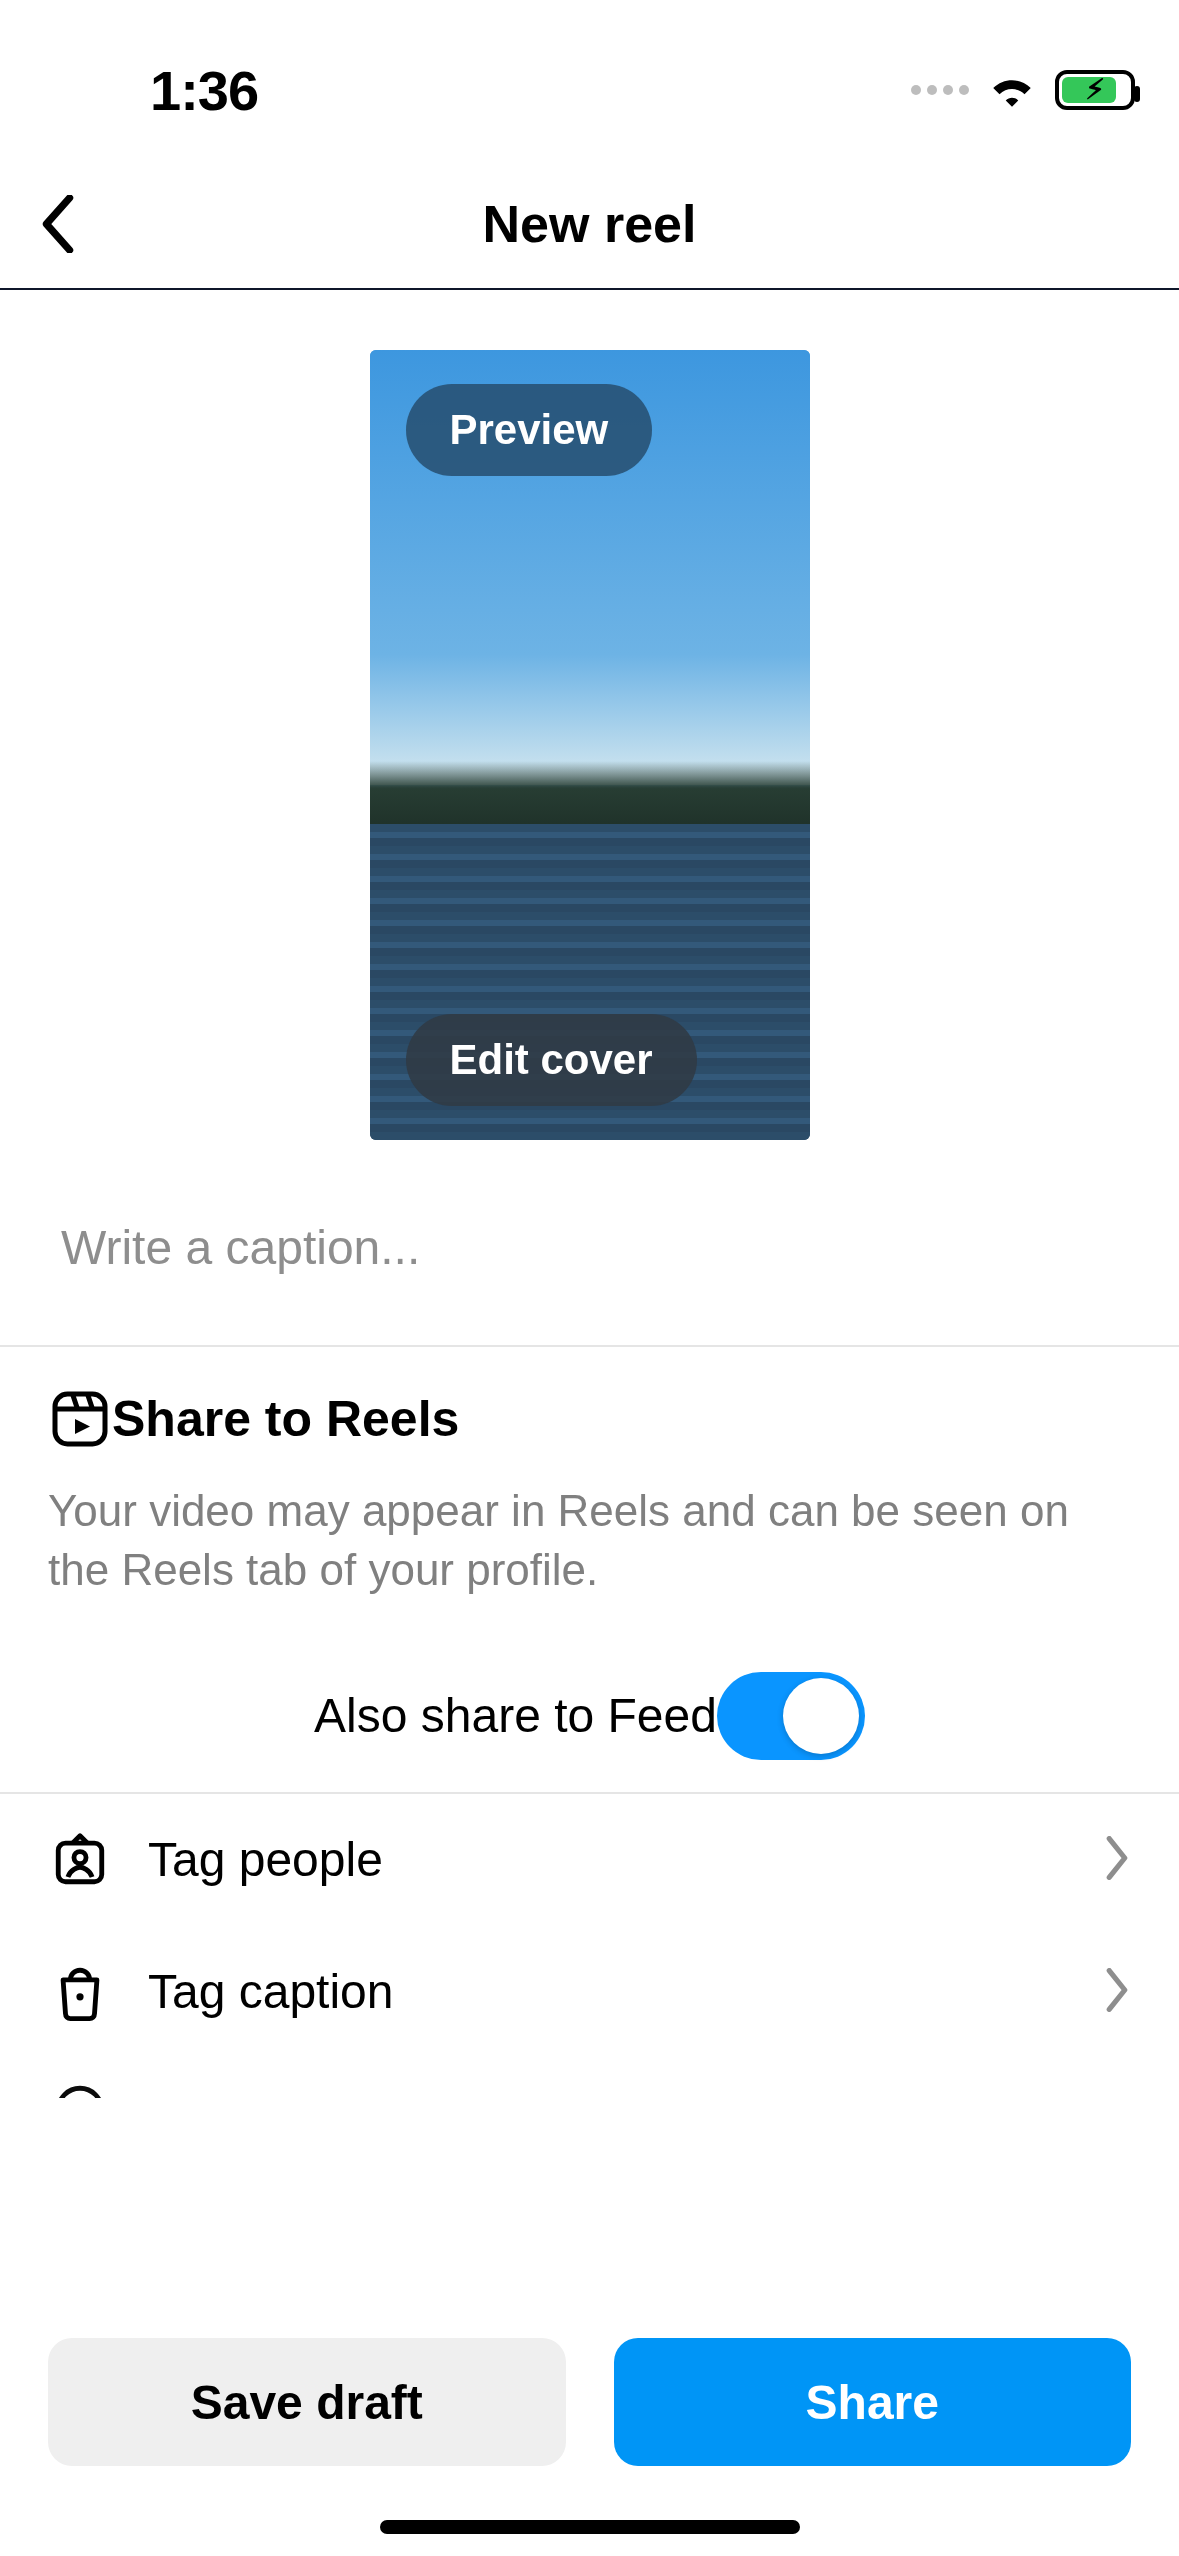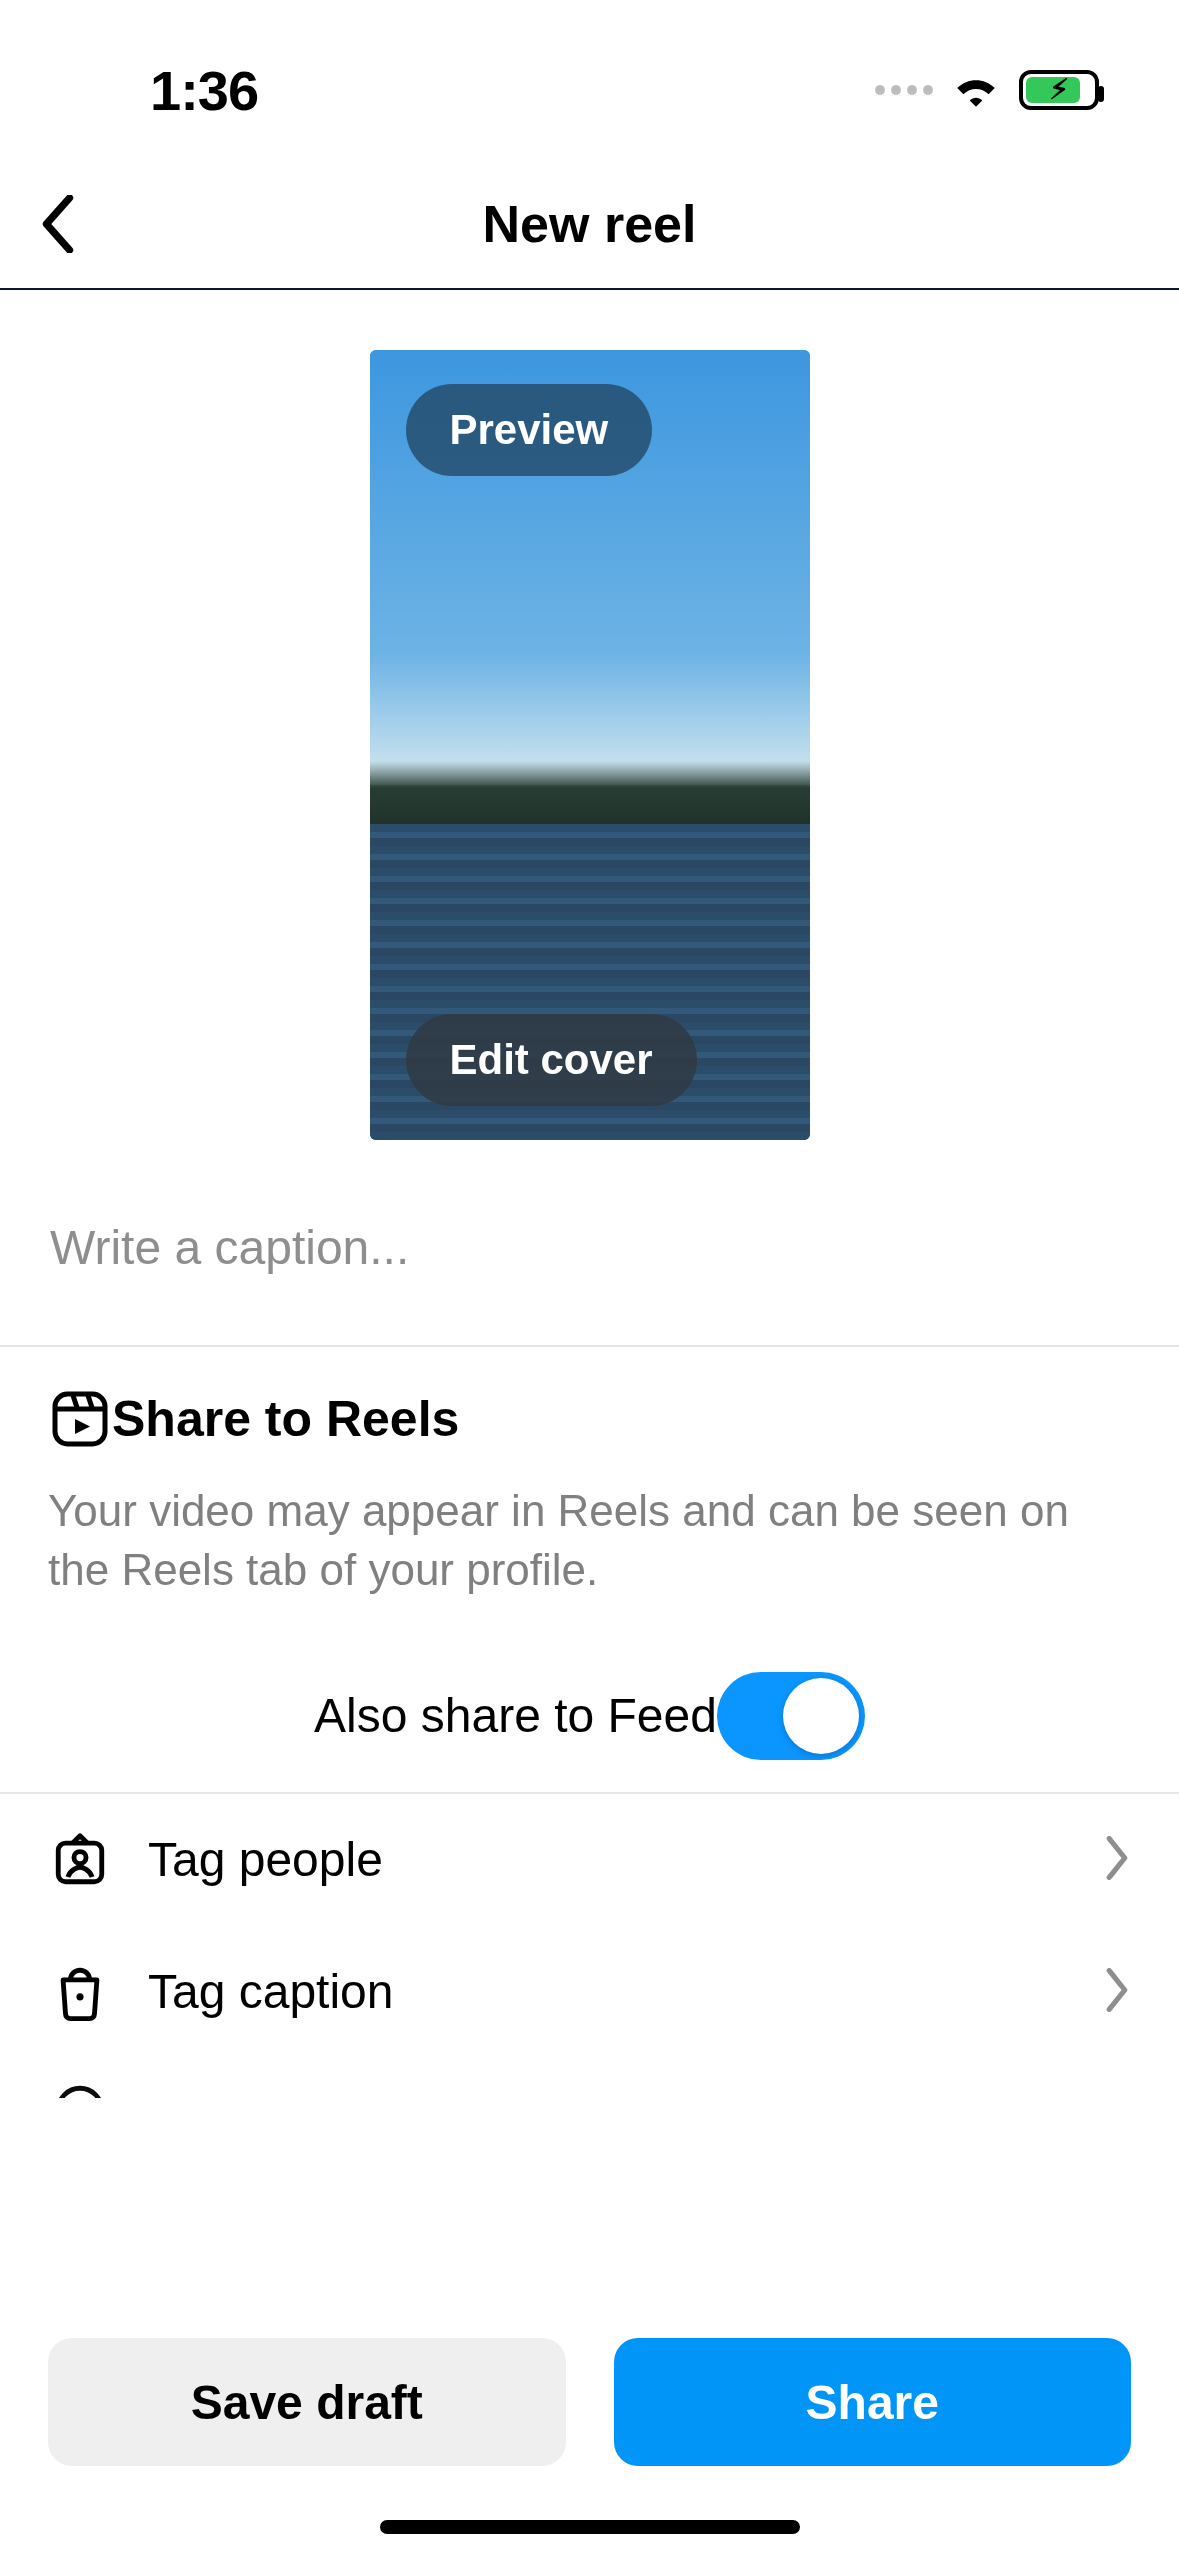--- a/index.html
+++ b/index.html
@@ -4,7 +4,7 @@
 <style>
   * { box-sizing: border-box; margin: 0; padding: 0; }
   html, body { width: 1179px; height: 2556px; font-family: -apple-system, Helvetica, Arial, sans-serif; background:#fff; color:#000; }
-  .status-bar { display:flex; justify-content:space-between; align-items:center; padding: 40px 60px 20px 60px; height:160px;}
+  .status-bar { display:flex; justify-content:space-between; align-items:center; padding: 40px 24px 20px 60px; height:160px;}
   .status-left { font-size:56px; font-weight:600; letter-spacing:-1px; margin-left:90px;}
   .status-right { display:flex; align-items:center; gap:18px; margin-right:20px;}
   .cell-dots { display:flex; gap:6px; }

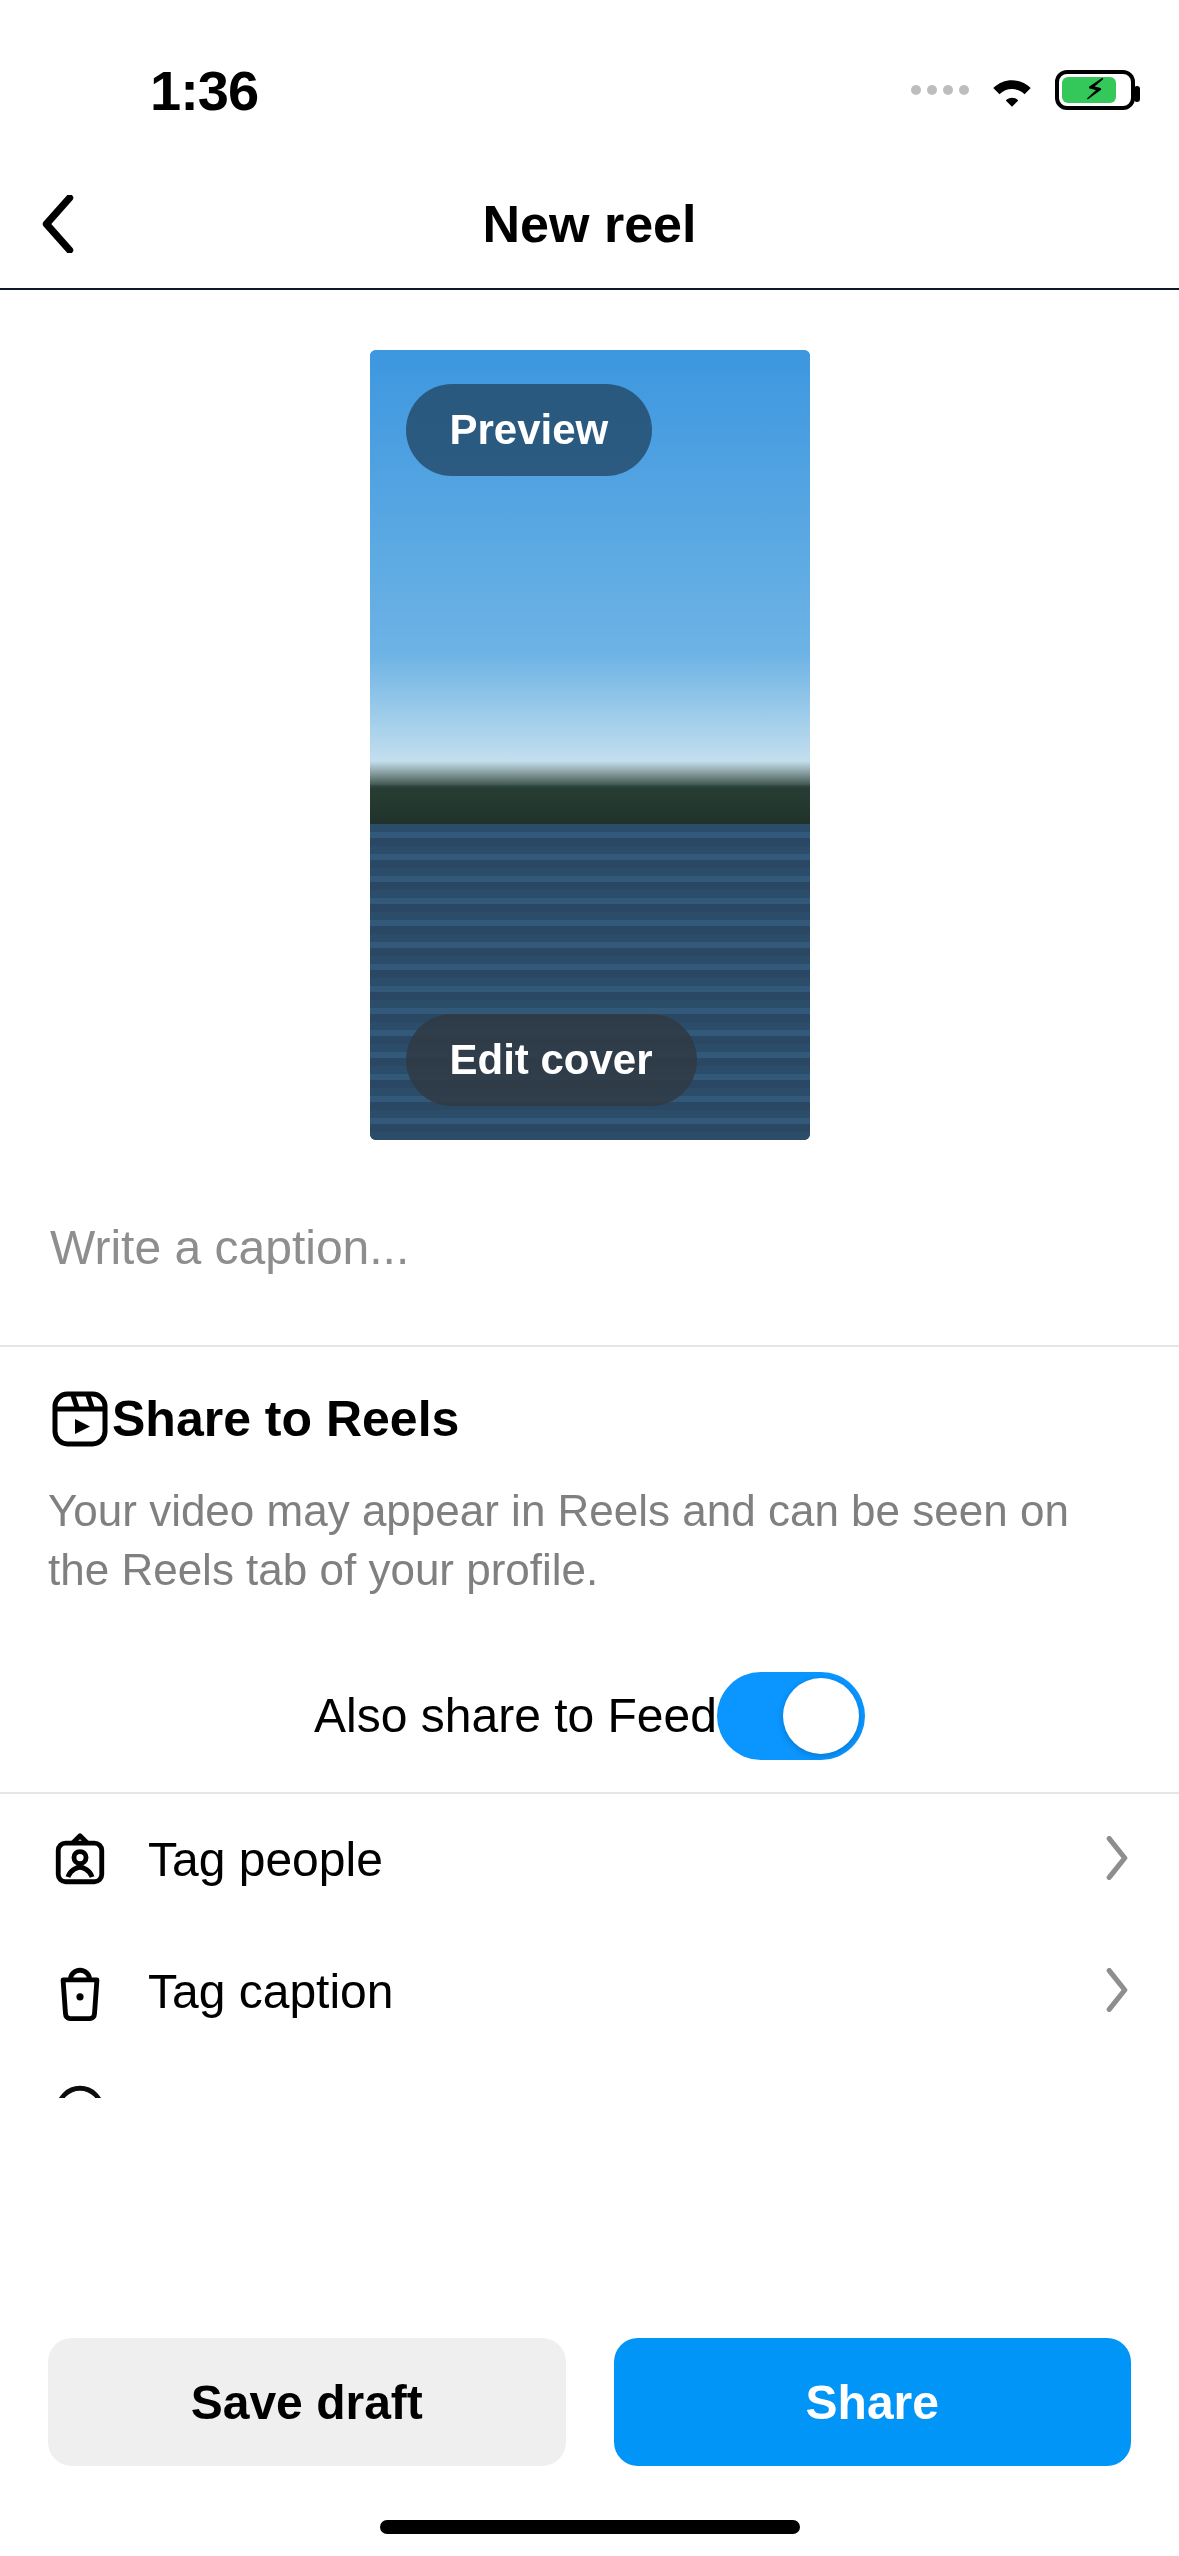--- a/index.html
+++ b/index.html
@@ -25,7 +25,7 @@
   .pill{ position:absolute; border-radius:50px; color:#fff; font-size:42px; font-weight:600; padding:22px 44px;}
   .pill.preview{ top:34px; left:36px; background:rgba(38,78,110,0.85);}
   .pill.editcover{ bottom:34px; left:36px; background:rgba(48,58,68,0.88);}
-  .caption-row{ padding:40px 48px 70px 50px;}
+  .caption-row{ padding:40px 48px 70px 50px;margin-left:11px;}
   .caption-input{ width:100%; border:none; font-size:48px; color:#000; outline:none;}
   .caption-input::placeholder{ color:#8e8e8e;}
   .divider{ height:2px; background:#e5e5e5;}

